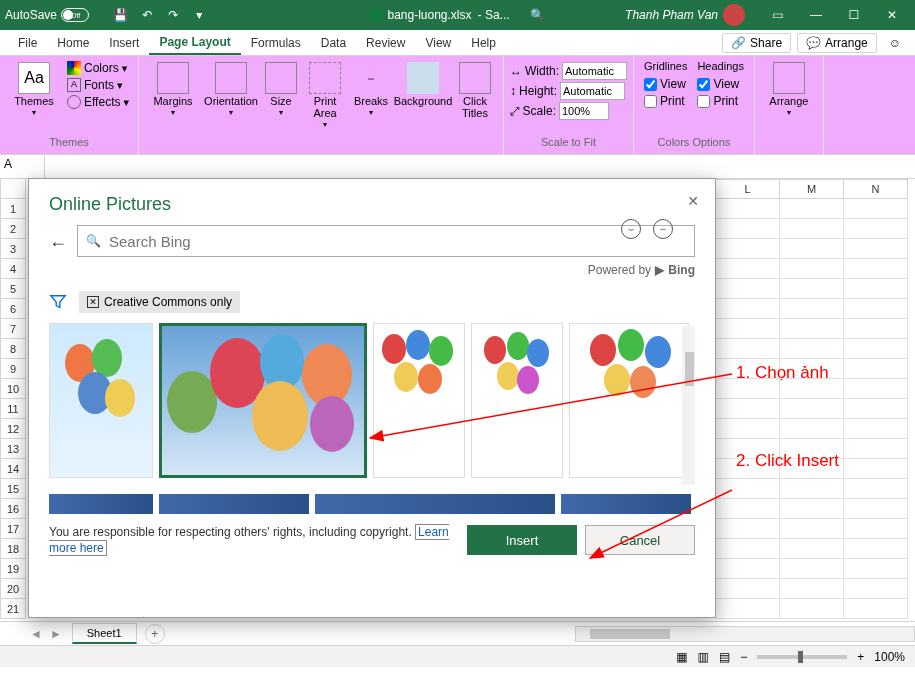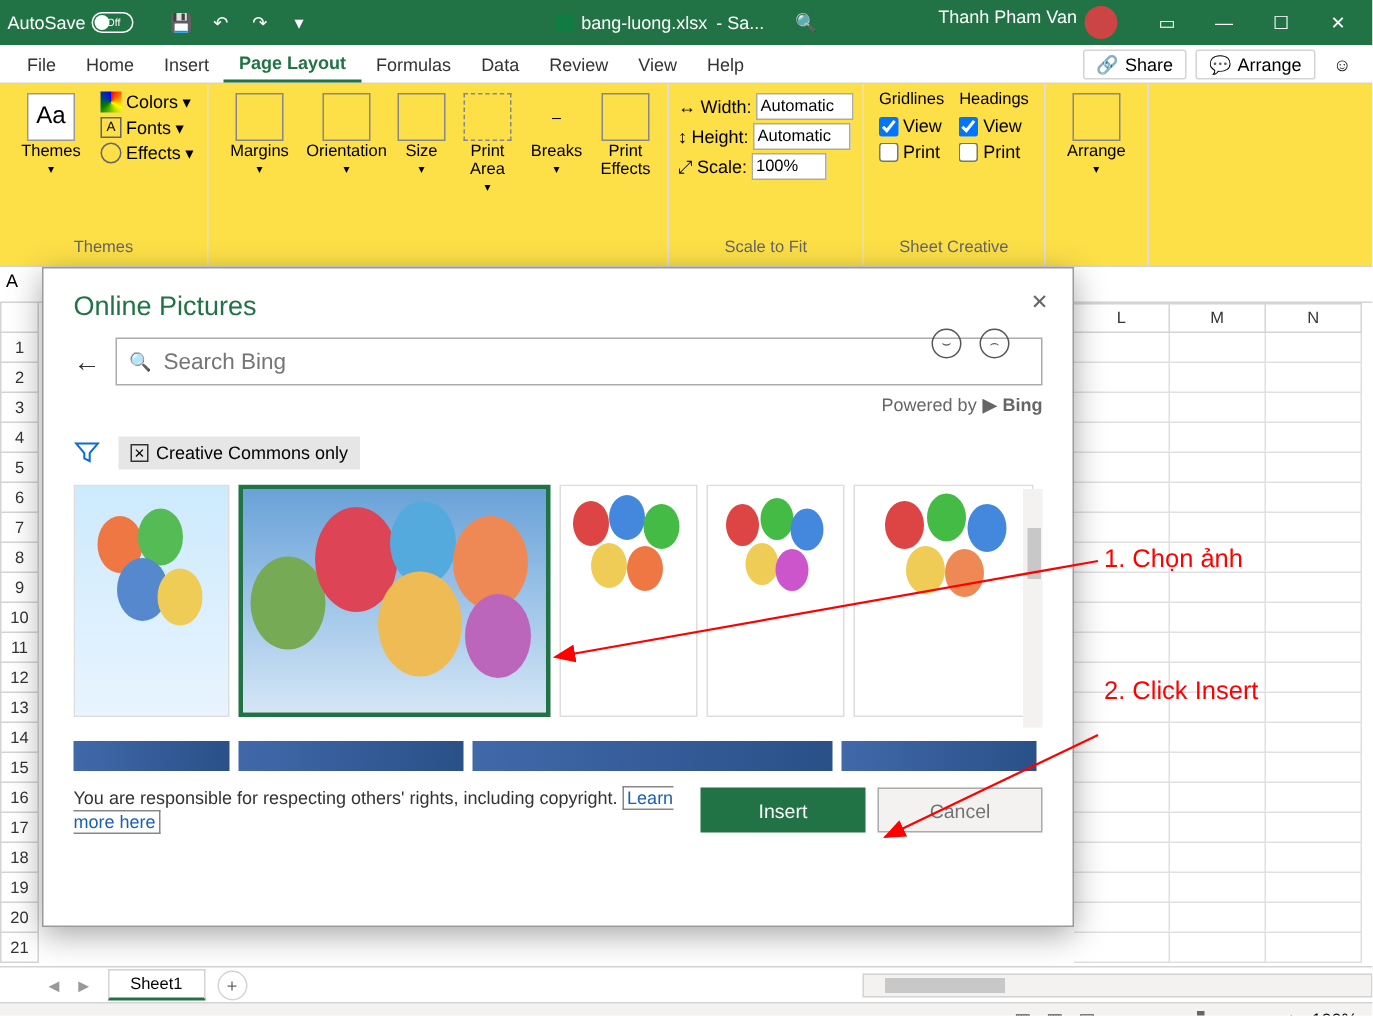--- a/index.html
+++ b/index.html
@@ -11,7 +11,7 @@
 .titlebar .qat{display:flex;gap:8px;margin-left:10px;}
 .titlebar .qat-btn{width:18px;height:18px;display:flex;align-items:center;justify-content:center;color:#fff;}
 .titlebar .filename{position:absolute;left:50%;transform:translateX(-50%);display:flex;align-items:center;gap:6px;}
-.titlebar .user{margin-left:auto;display:flex;align-items:flex-start;gap:5px;}
+.titlebar .user{margin-left:auto;display:flex;align-items:center;gap:5px;font-style:italic;}
 .titlebar .win-controls{display:flex;gap:2px;margin-left:15px;}
 .titlebar .win-btn{width:36px;height:28px;display:flex;align-items:center;justify-content:center;}
 .menubar{height:26px;background:#fff;border-bottom:1px solid #d4d4d4;display:flex;align-items:center;padding:0 8px;}

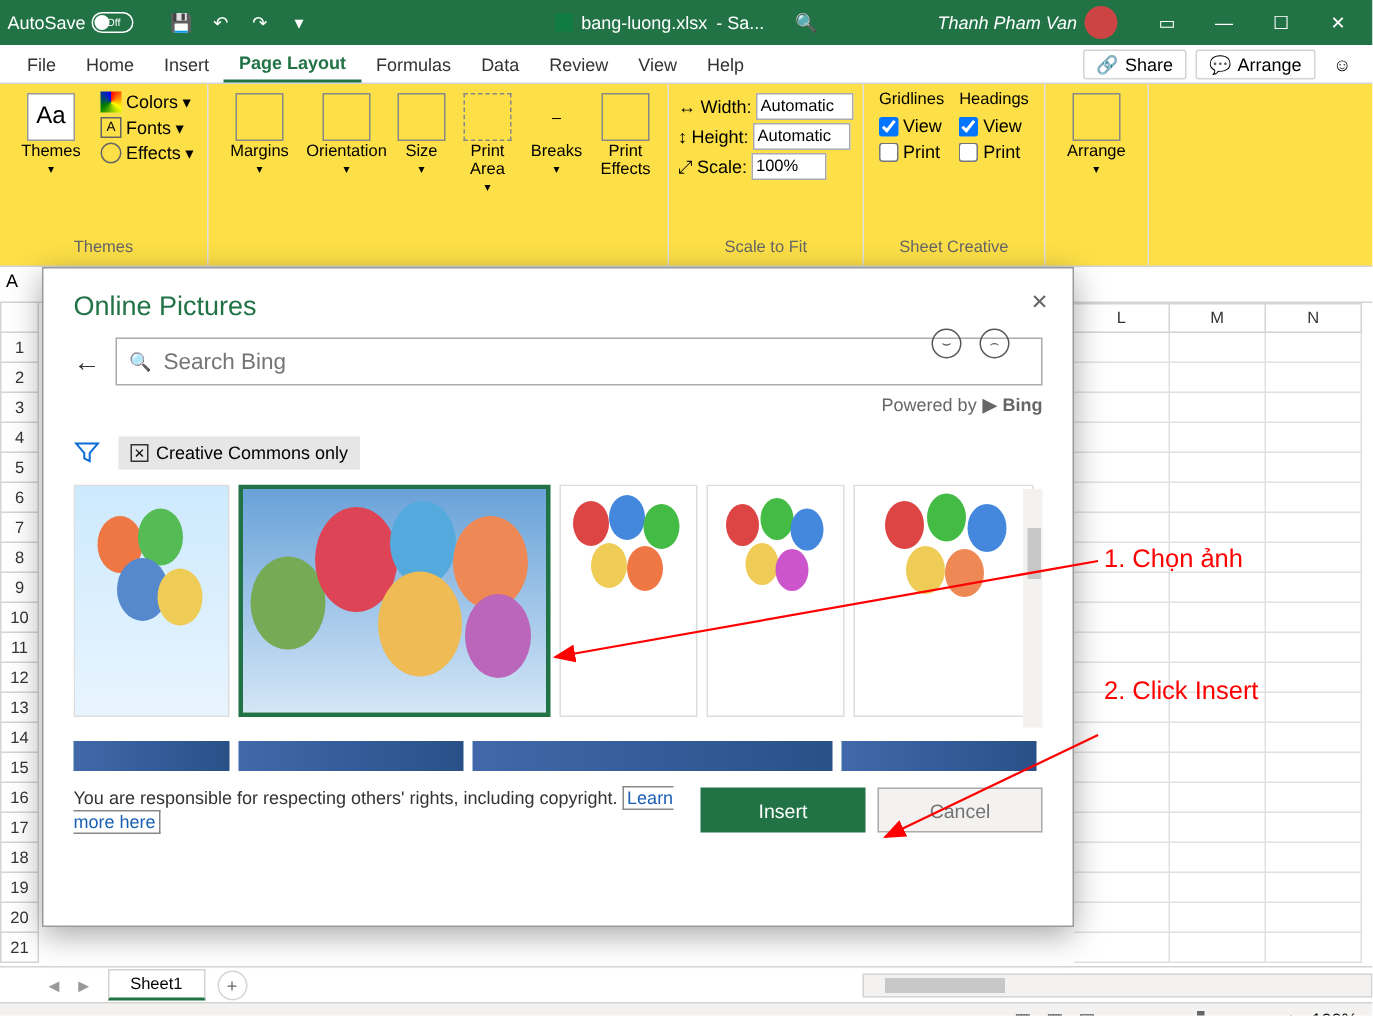--- a/index.html
+++ b/index.html
@@ -19,7 +19,7 @@
 .menubar .tab.active{color:#217346;border-bottom:2px solid #217346;font-weight:600;}
 .menubar .right{margin-left:auto;display:flex;gap:6px;align-items:center;}
 .menubar .share,.menubar .comments{border:1px solid #d4d4d4;padding:2px 8px;border-radius:2px;display:flex;align-items:center;gap:4px;}
-.ribbon{height:122px;background:#fde047;border-bottom:1px solid #d4d4d4;display:flex;}
+.ribbon{height:99px;background:#f0abfc;border-bottom:1px solid #d4d4d4;display:flex;}
 .rgroup{padding:4px 6px;position:relative;border-right:1px solid #e1dfdd;display:flex;flex-direction:column;}
 .rgroup-body{flex:1;display:flex;align-items:flex-start;gap:2px;}
 .rgroup-label{text-align:center;color:#666;font-size:11px;padding-bottom:2px;}

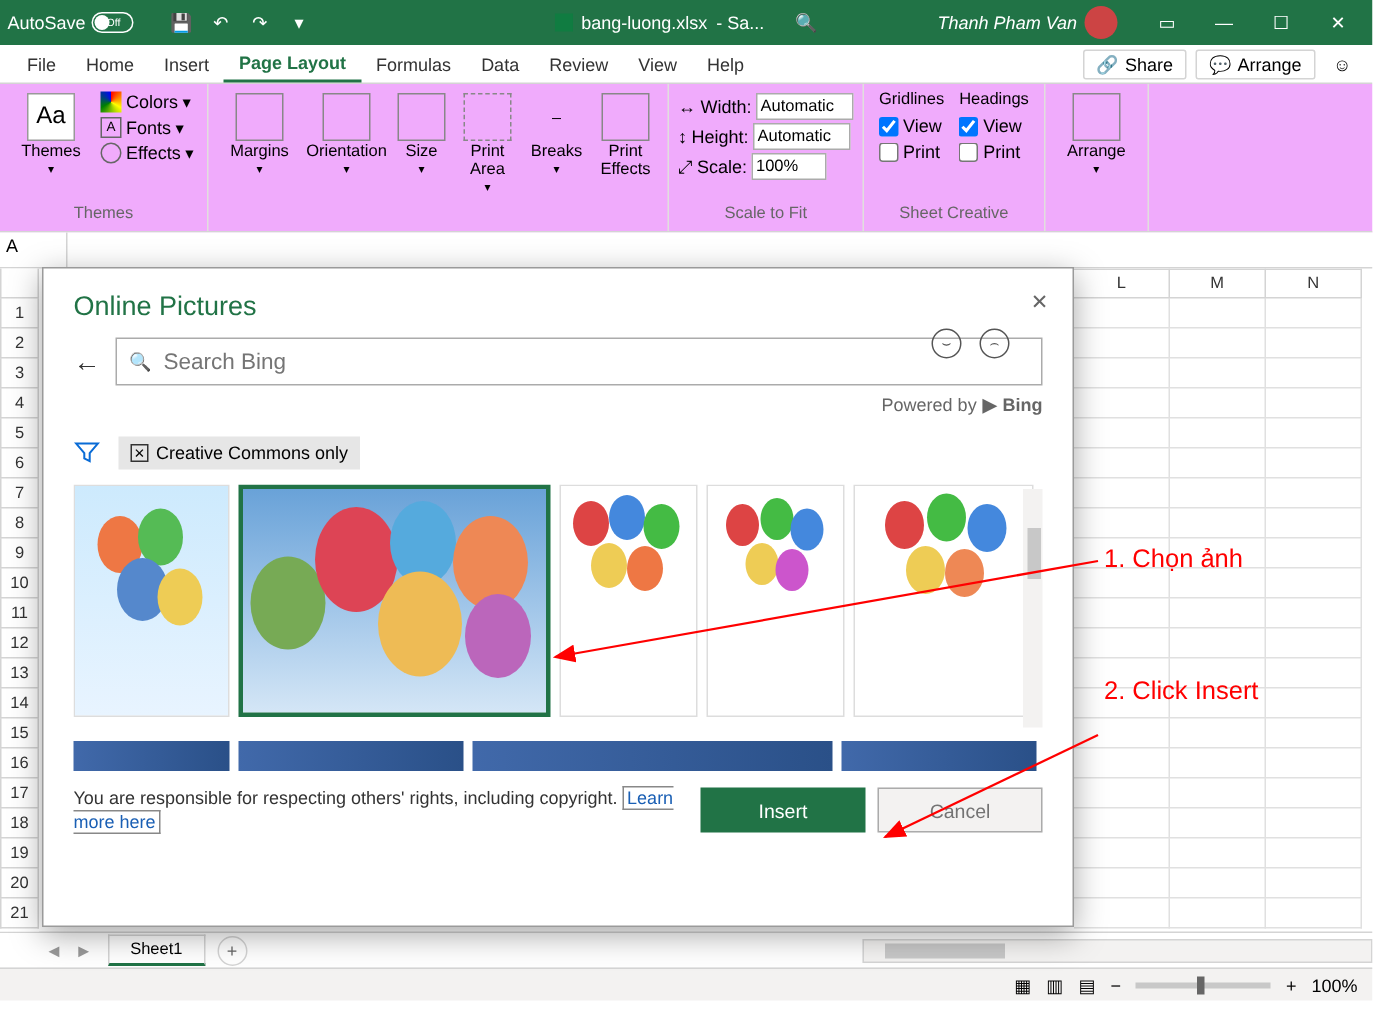--- a/index.html
+++ b/index.html
@@ -190,6 +190,10 @@
           <div class="lbl">Breaks</div>
           <div style="font-size:8px;">▾</div>
         </div>
+      <div class="vbtn">
+          <div class="icon" style="background:#cde;"></div>
+          <div class="lbl">Background</div>
+        </div>
       <div class="vbtn" style="width:44px;">
           <div class="icon" style="border:1px solid #888;"></div>
           <div class="lbl">Print Effects</div>

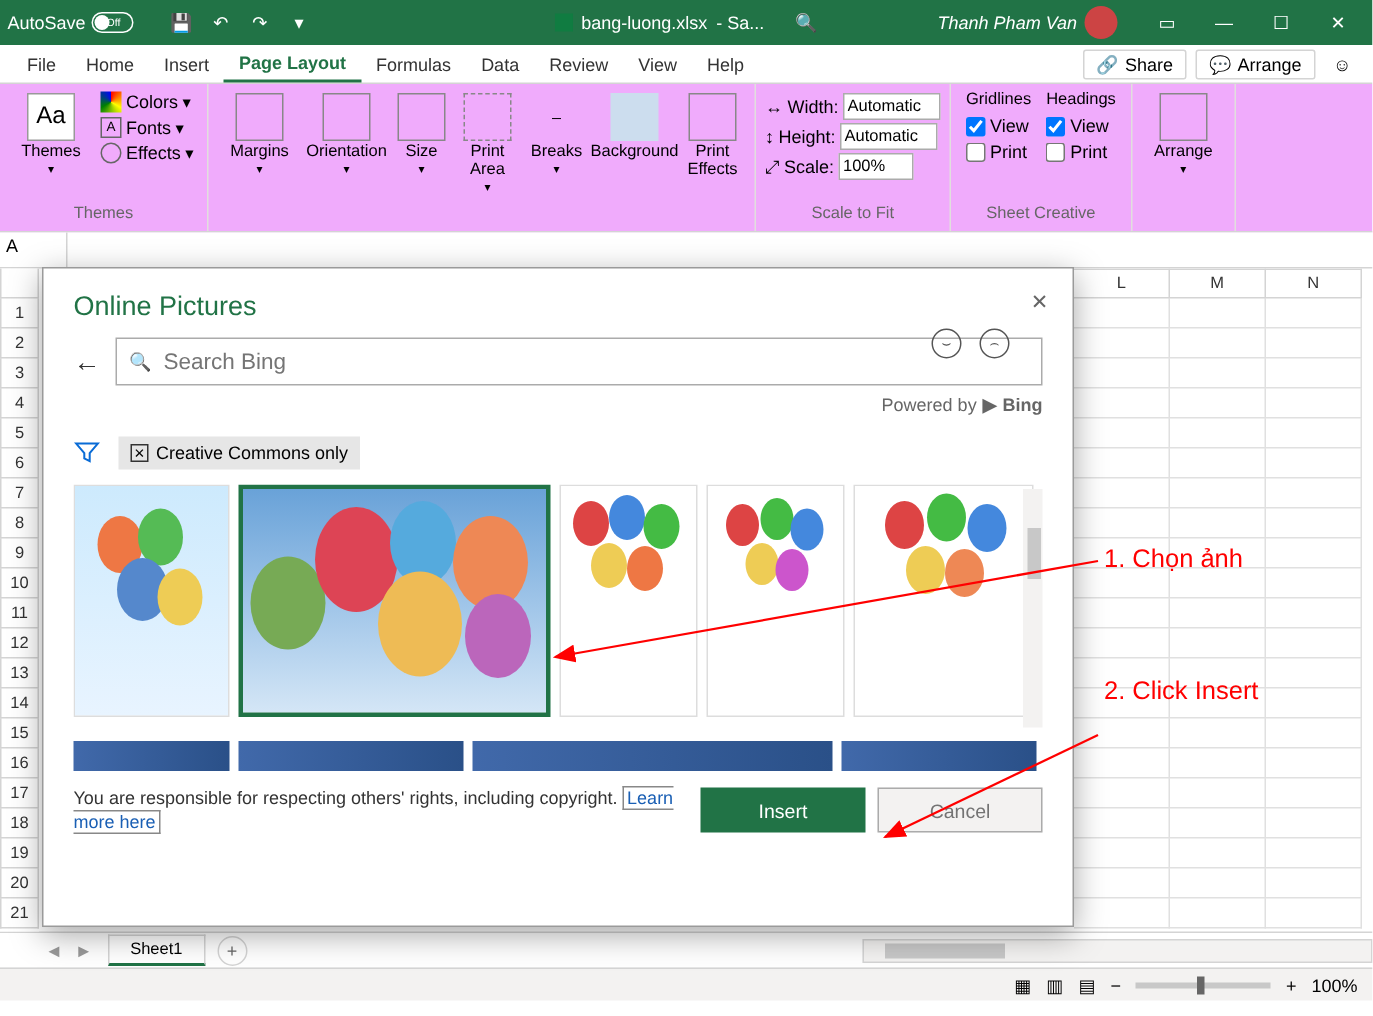--- a/index.html
+++ b/index.html
@@ -196,7 +196,7 @@
         </div>
       <div class="vbtn" style="width:44px;">
           <div class="icon" style="border:1px solid #888;"></div>
-          <div class="lbl">Print Effects</div>
+          <div class="lbl">Click Titles</div>
         </div>
     </div>
   </div>

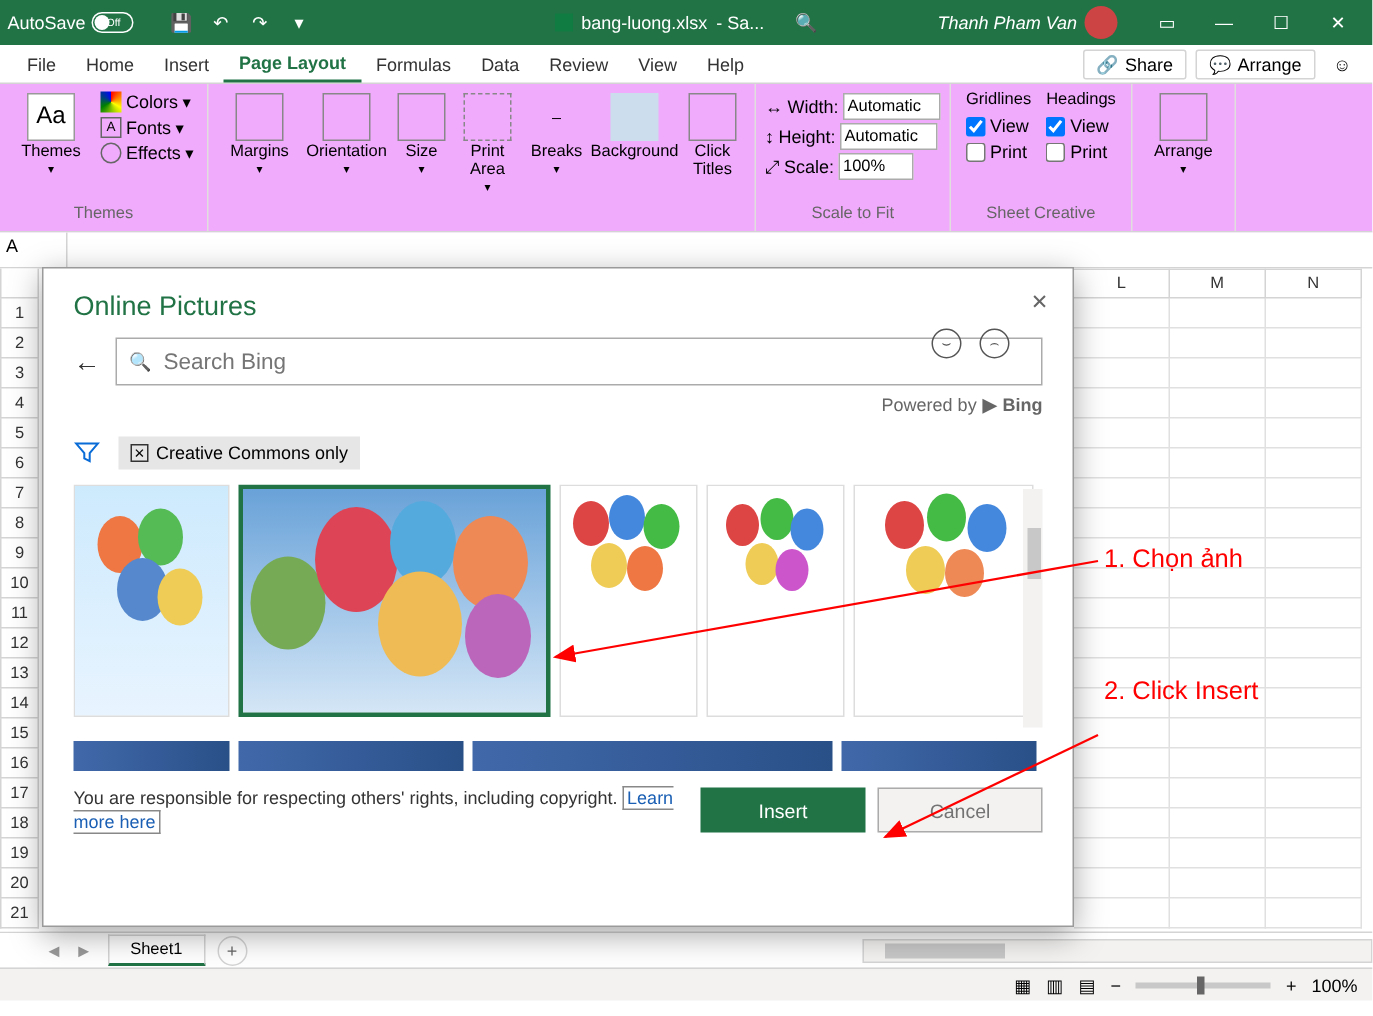--- a/index.html
+++ b/index.html
@@ -247,7 +247,7 @@
           </label>
       </div>
     </div>
-    <div class="rgroup-label">Sheet Creative</div>
+    <div class="rgroup-label">Colors Options</div>
   </div>
   <div class="rgroup">
     <div class="rgroup-body">

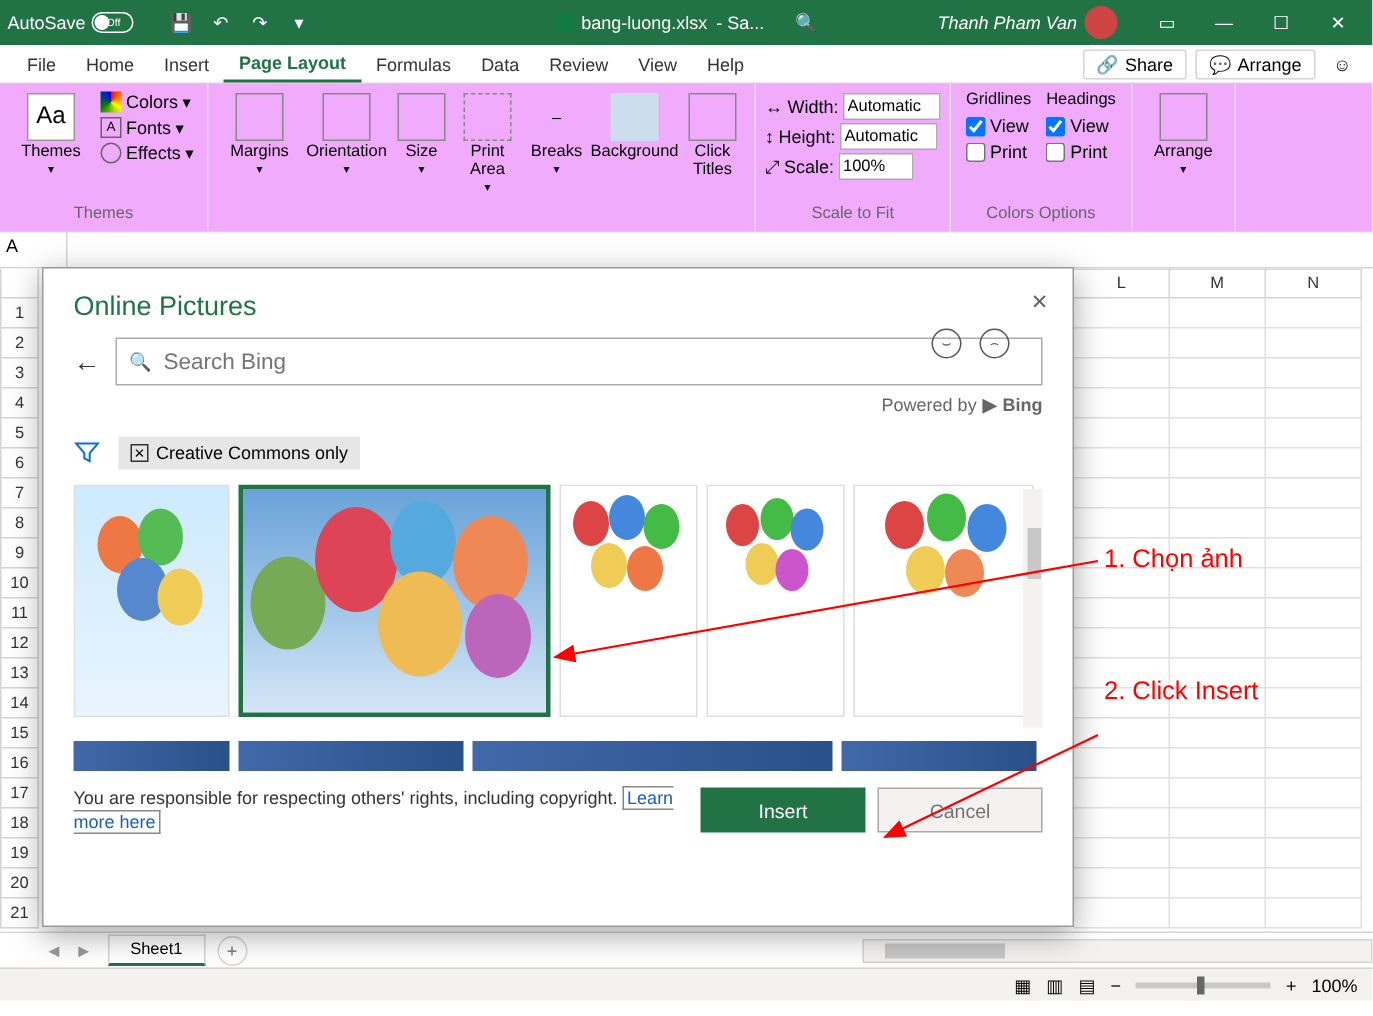--- a/index.html
+++ b/index.html
@@ -88,7 +88,7 @@
 .footer-text a{color:#1a5fb4;text-decoration:none;border:1px solid #888;padding:0 2px;}
 .btn{width:110px;height:30px;display:flex;align-items:center;justify-content:center;font-size:13px;margin-left:8px;}
 .btn.primary{background:#217346;color:#fff;}
-.btn.secondary{background:#f3f2f1;border:1px solid #ababab;color:#737373;}
+.btn.secondary{background:#f3f2f1;border:1px solid #ababab;color:#14532d;}
 
 
 .anno{position:absolute;color:#ff0000;font-size:17px;font-weight:400;z-index:20;}

